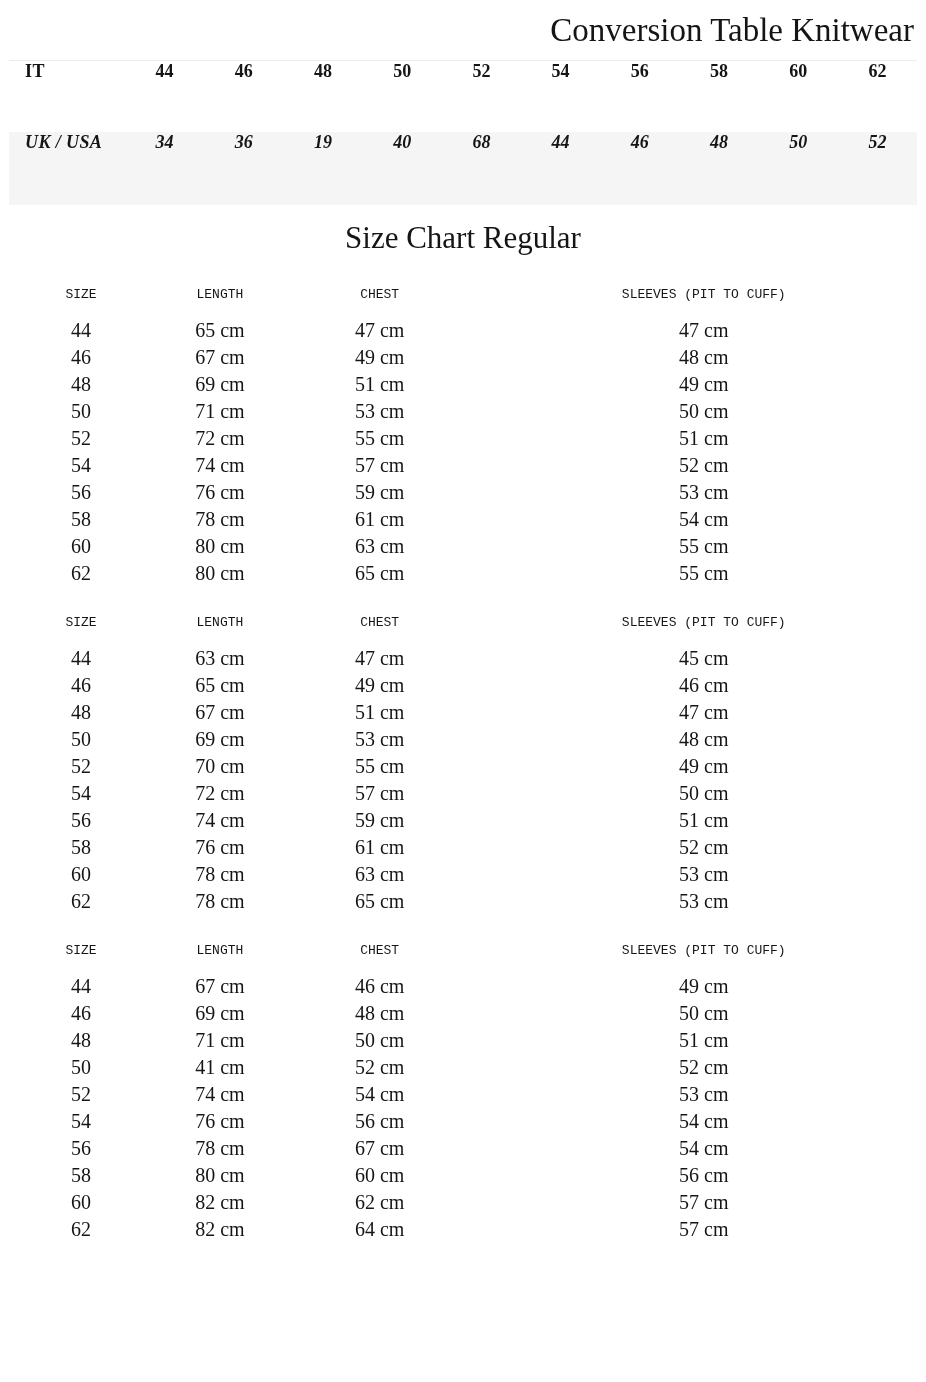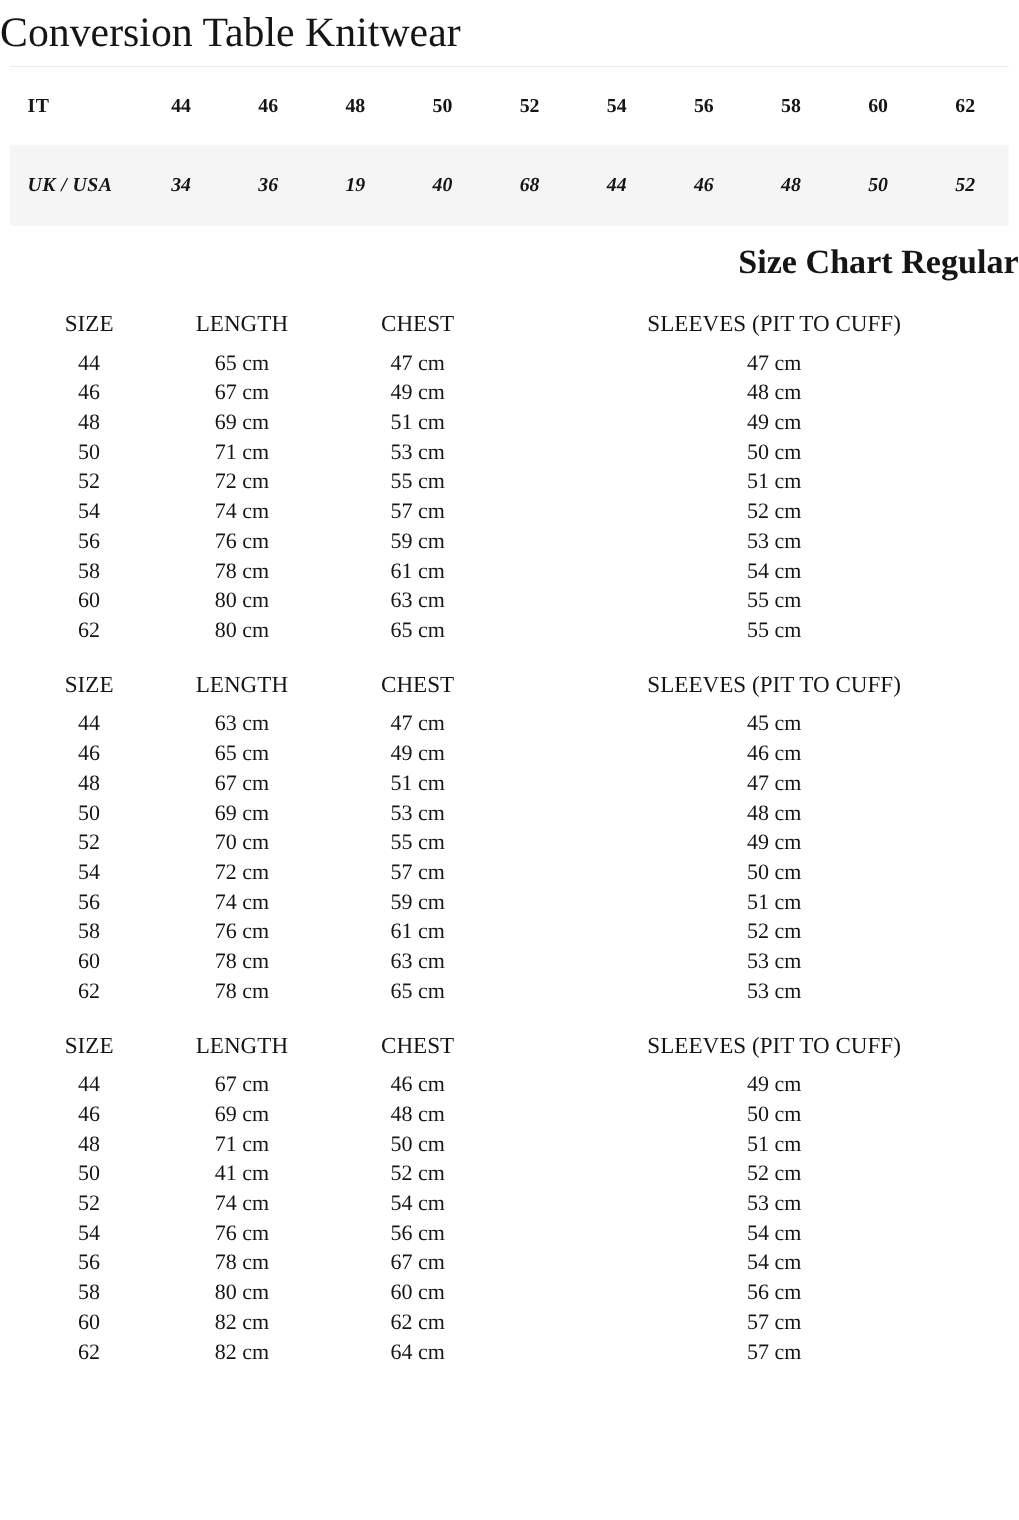--- a/index.html
+++ b/index.html
@@ -18,11 +18,11 @@
     overflow: hidden;
   }
   .page-title {
-    font-size: 38px;
+    font-size: 33px;
     line-height: 40px;
     font-weight: 500;
-    text-align: left;
-    margin: 10px 0;
+    text-align: right;
+    margin: 10px 12px;
   }
   
   .conv-wrap {

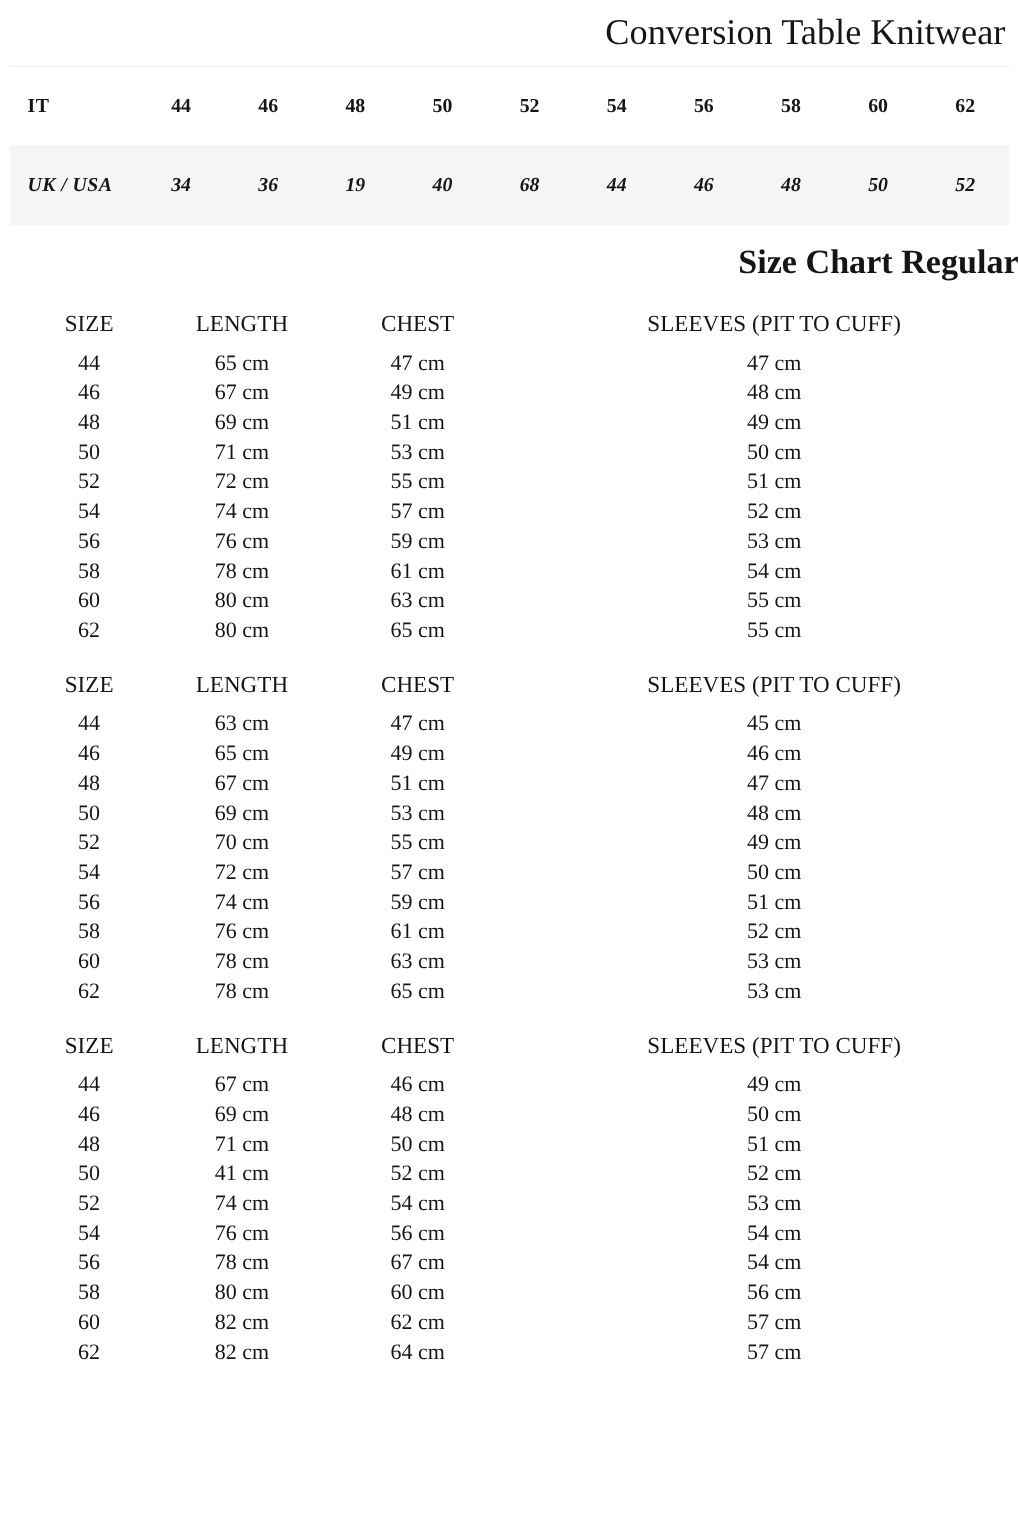--- a/index.html
+++ b/index.html
@@ -31,7 +31,7 @@
   }
   .conv-row {
     display: flex;
-    align-items: center;
+    align-items: flex-start;
     height: 71px;
     font-weight: bold;
     font-size: 18px;

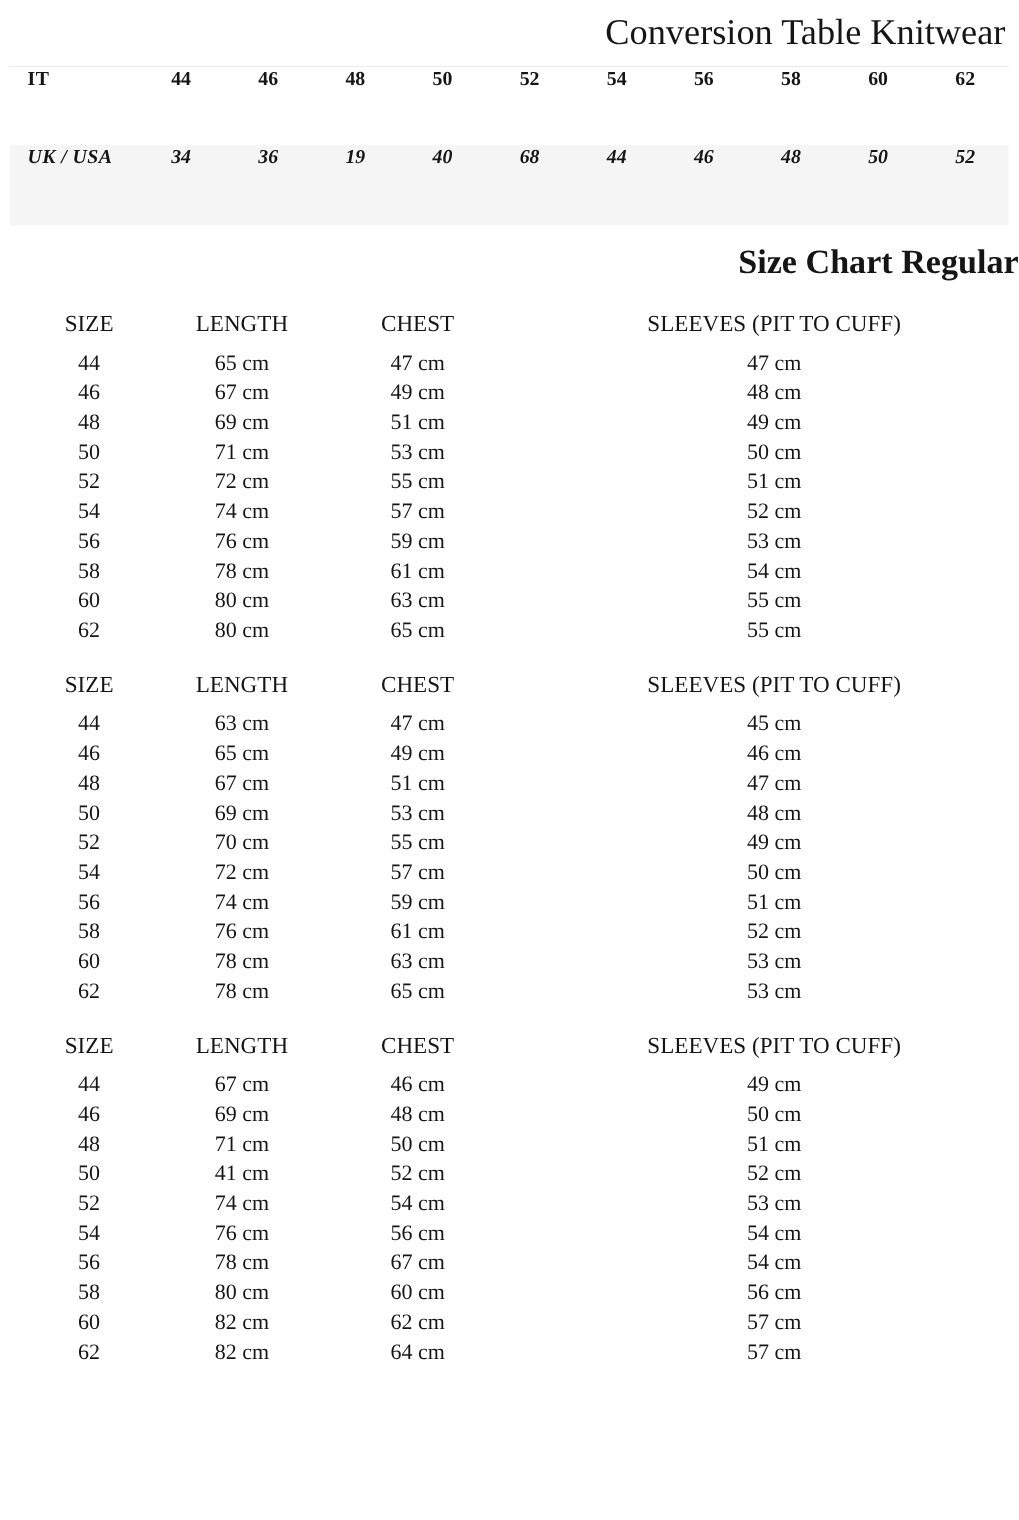--- a/index.html
+++ b/index.html
@@ -55,8 +55,8 @@
   .section-title {
     font-size: 31px;
     line-height: 42px;
-    font-weight: 700;
-    text-align: right;
+    font-weight: 400;
+    text-align: center;
     margin: 22px 0 0;
   }
   .section:first-of-type .section-title { margin-top: 12px; }

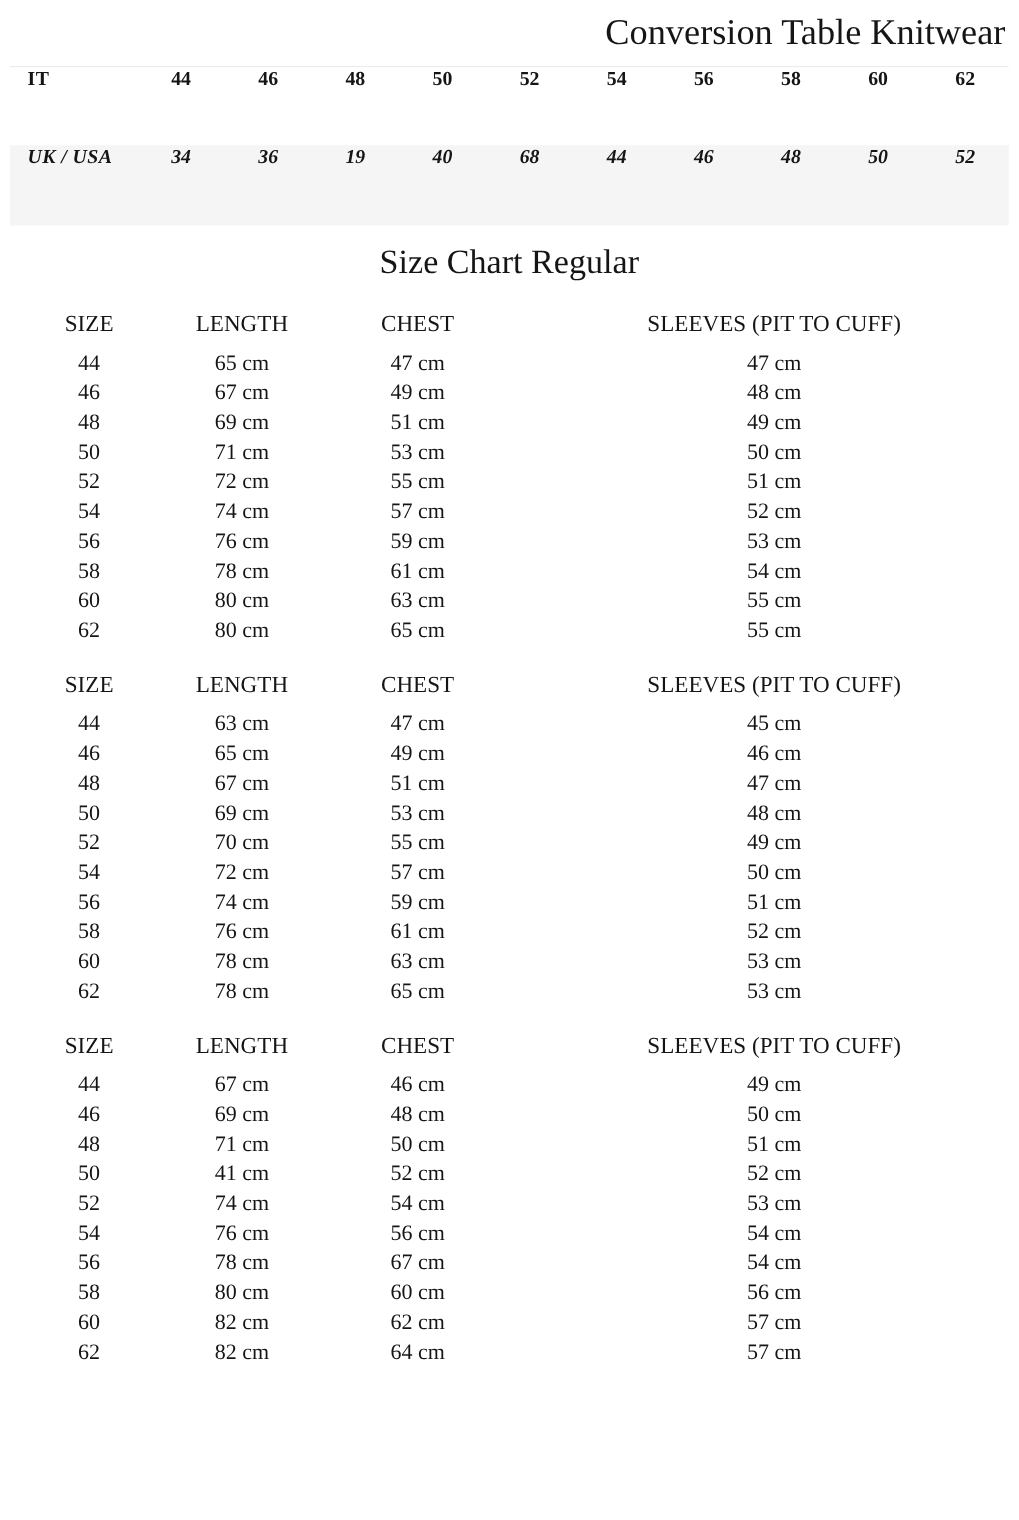--- a/index.html
+++ b/index.html
@@ -68,10 +68,11 @@
   }
   .size-table th {
     font-weight: 400;
-    font-size: 21px;
+    font-size: 13px;
     line-height: 27px;
     padding: 0 0 9px 0;
     text-align: center;
+    font-family: Liberation Mono, monospace;
   }
   .size-table td {
     font-size: 20px;

